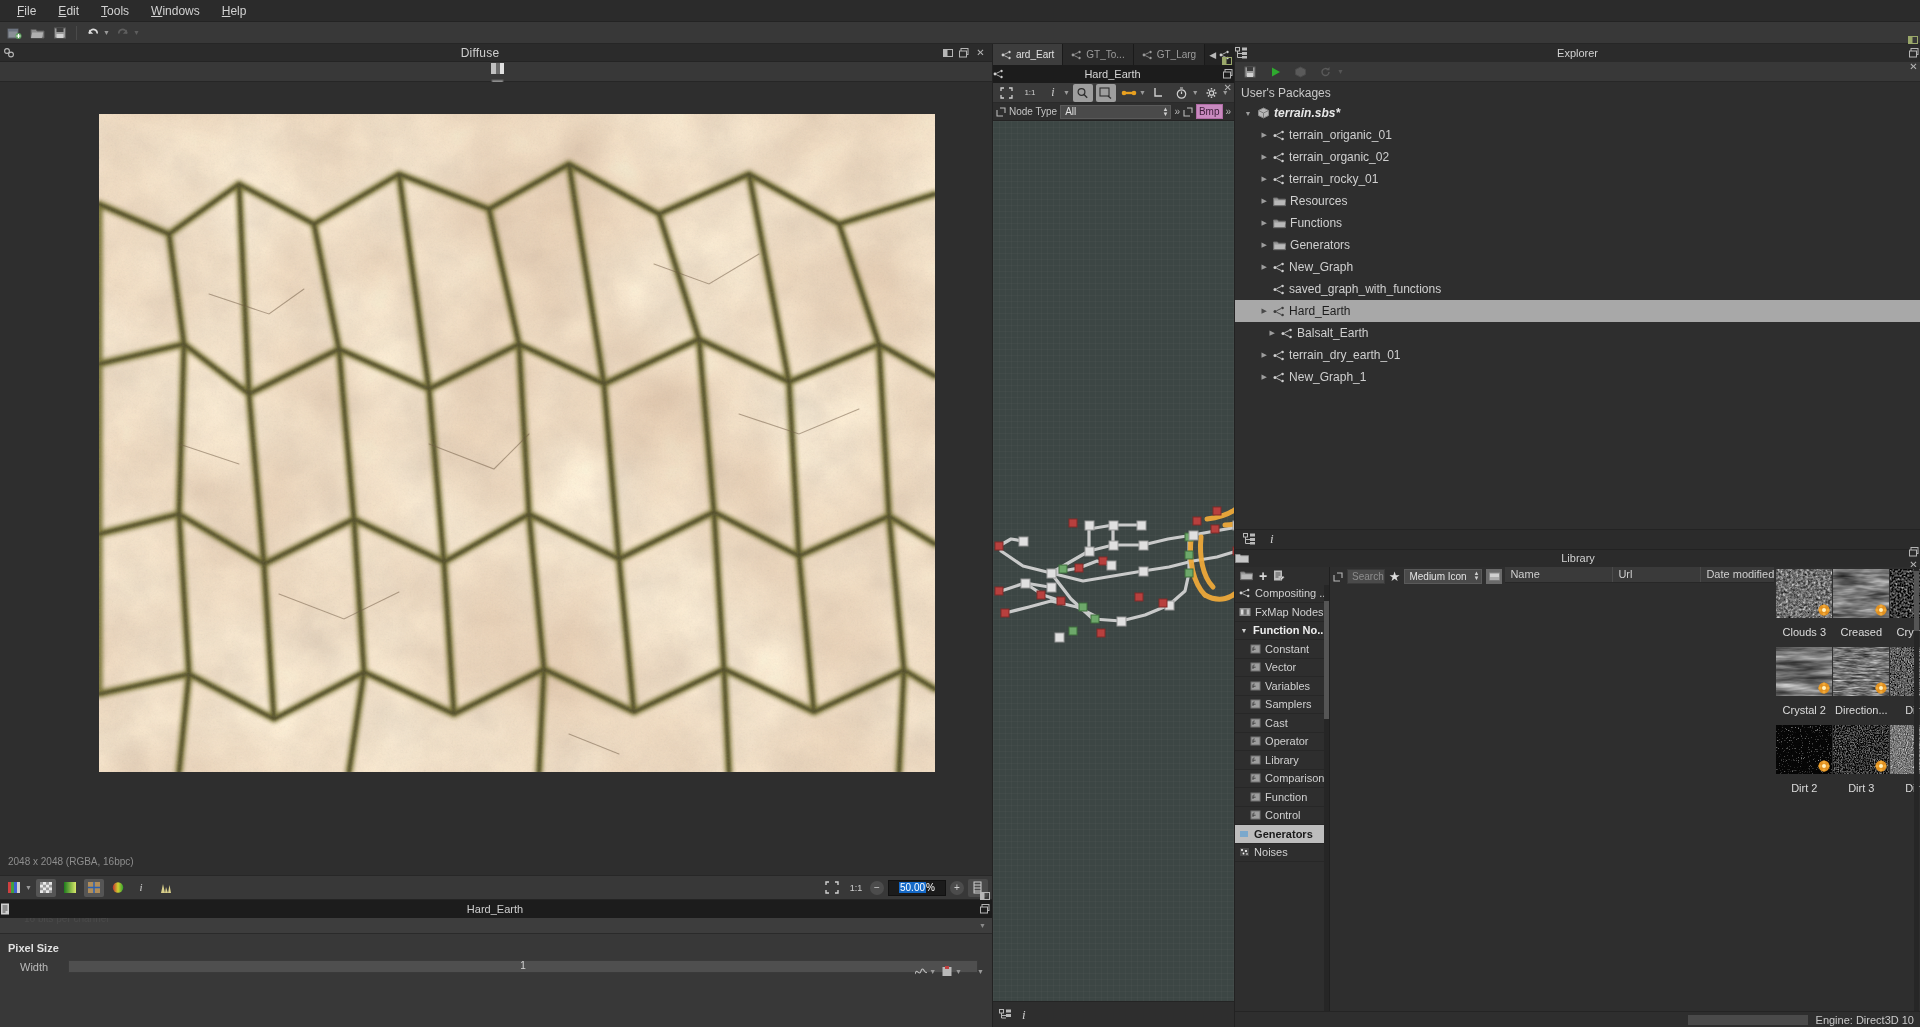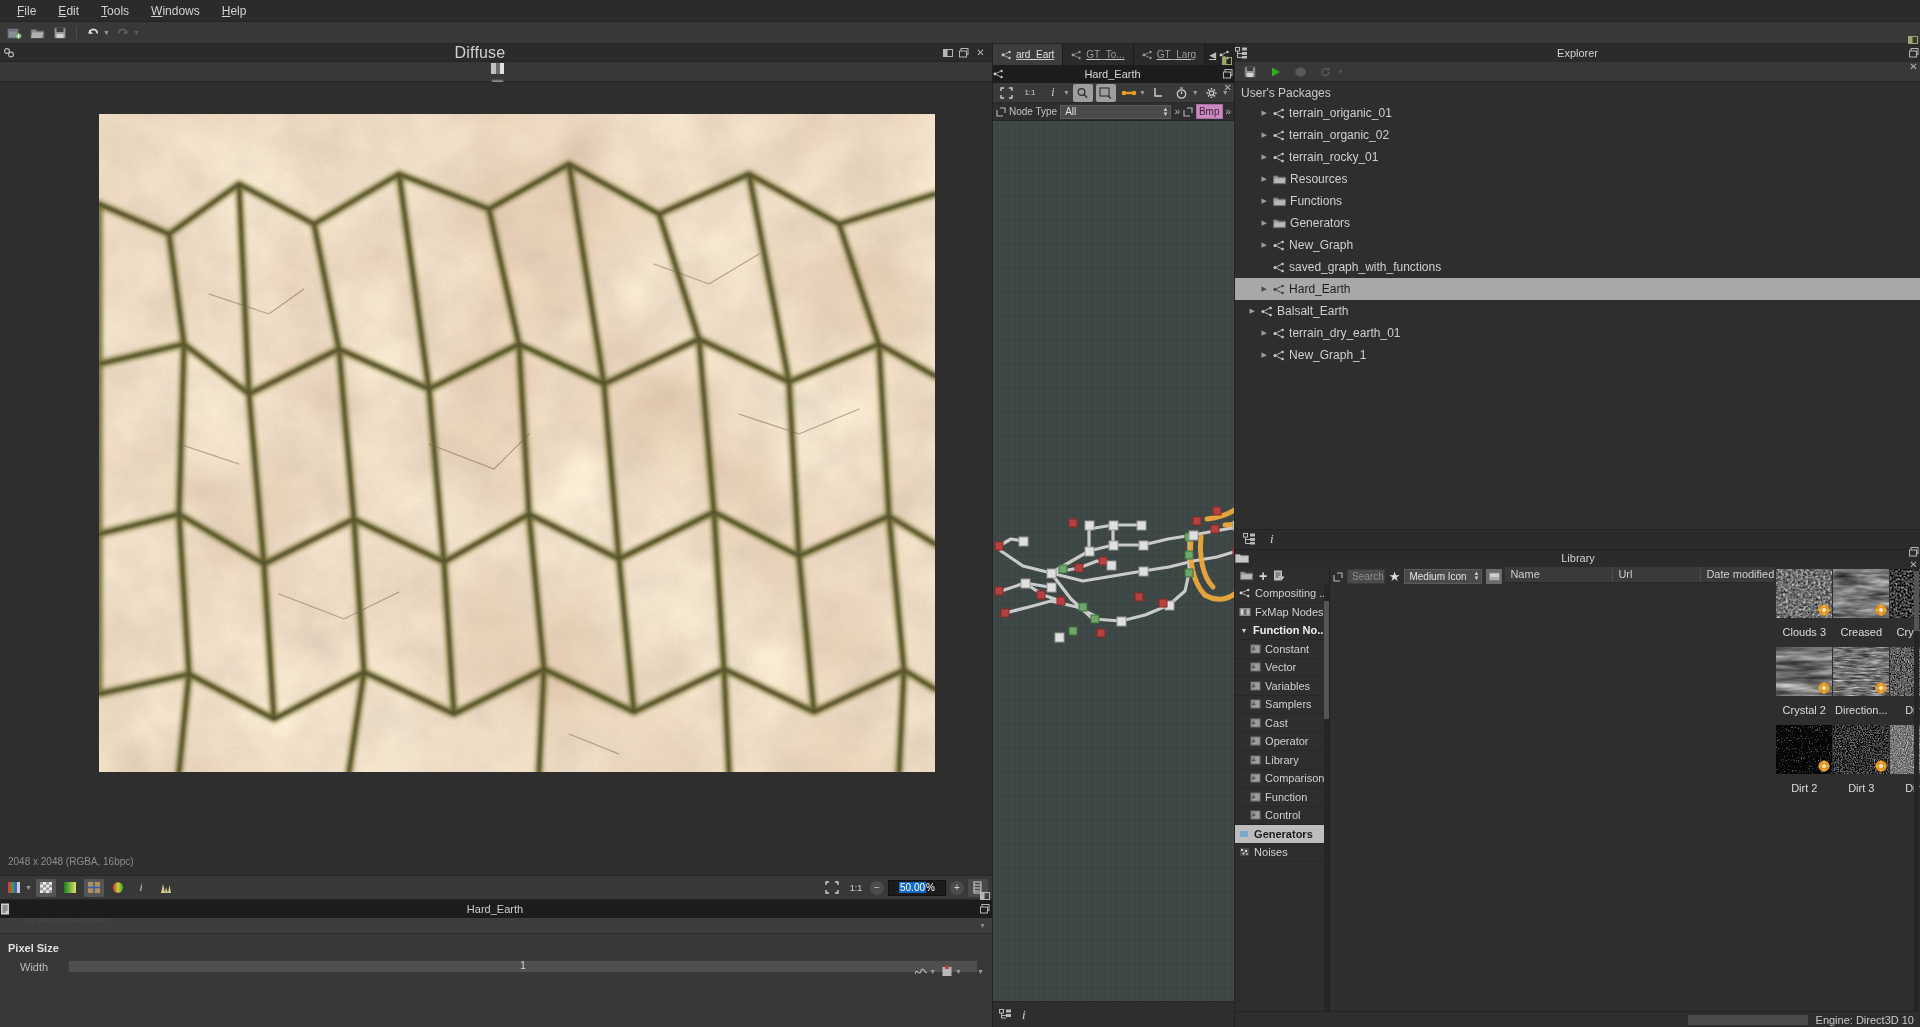--- a/index.html
+++ b/index.html
@@ -30,7 +30,7 @@
   .leftcol{width:1265px;display:flex;flex-direction:column;background:#2e2e2e;}
   .panelhdr{height:18px;background:#2b2b2b;display:flex;align-items:center;position:relative;border-bottom:1px solid #242424;}
   .panelhdr .hicon{width:18px;display:flex;align-items:center;justify-content:center;}
-  .panelhdr .htitle{flex:1;text-align:center;font-size:16px;color:#cfcfcf;letter-spacing:.2px;}
+  .panelhdr .htitle{flex:1;text-align:center;font-size:12px;color:#cfcfcf;letter-spacing:.2px;}
   .panelhdr .hbtns{display:flex;align-items:center;gap:3px;padding-right:5px;}
   .hbtn{width:13px;height:13px;display:flex;align-items:center;justify-content:center;color:#b5b5b5;font-size:10px;cursor:default;}
 

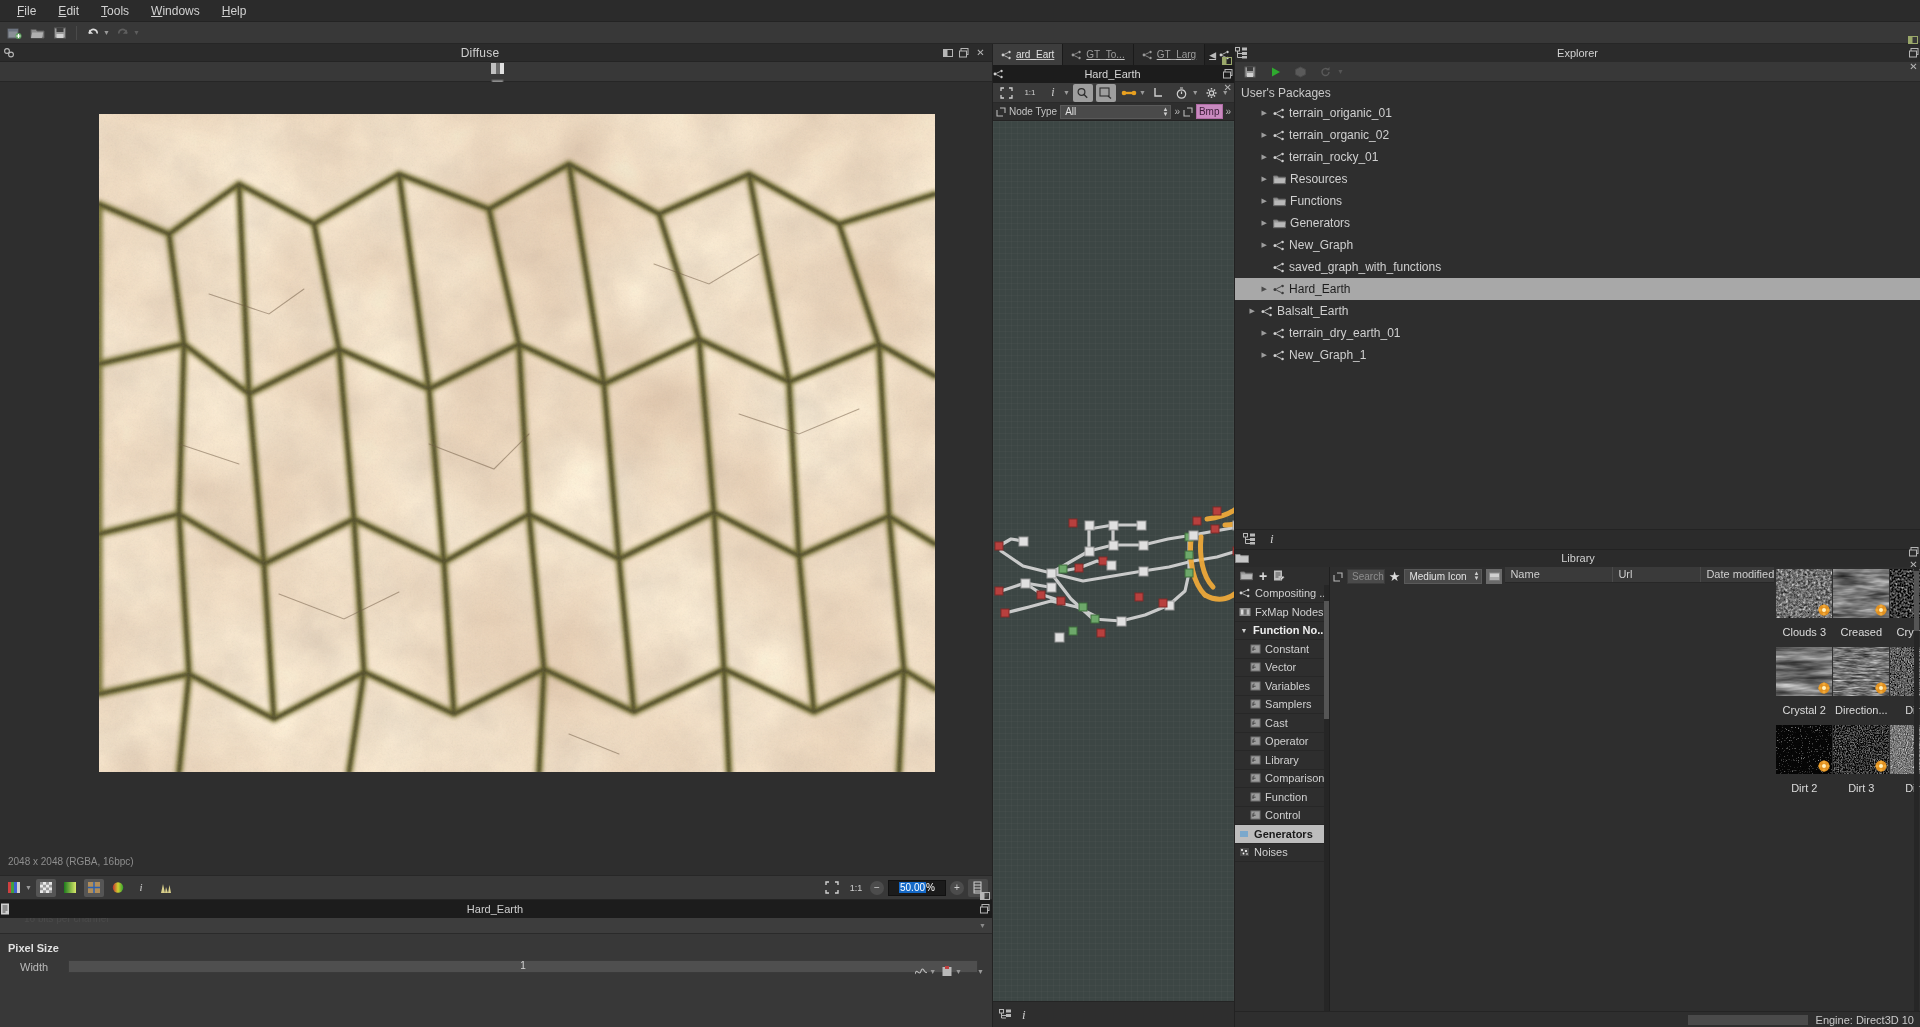--- a/index.html
+++ b/index.html
@@ -63,7 +63,7 @@
 
   
   .midcol{width:266px;display:flex;flex-direction:column;background:#2b2b2b;border-left:1px solid #222;}
-  .tabstrip{height:21px;background:#232323;display:flex;align-items:stretch;text-decoration:underline;}
+  .tabstrip{height:21px;background:#232323;display:flex;align-items:stretch;}
   .gtab{display:flex;align-items:center;gap:4px;padding:0 8px;font-size:10px;color:#9c9c9c;border-right:1px solid #1a1a1a;background:#2a2a2a;cursor:default;white-space:nowrap;}
   .gtab.active{background:#3d3d3d;color:#e2e2e2;}
   .tabnav{display:flex;align-items:center;gap:3px;padding:0 4px;background:#232323;}

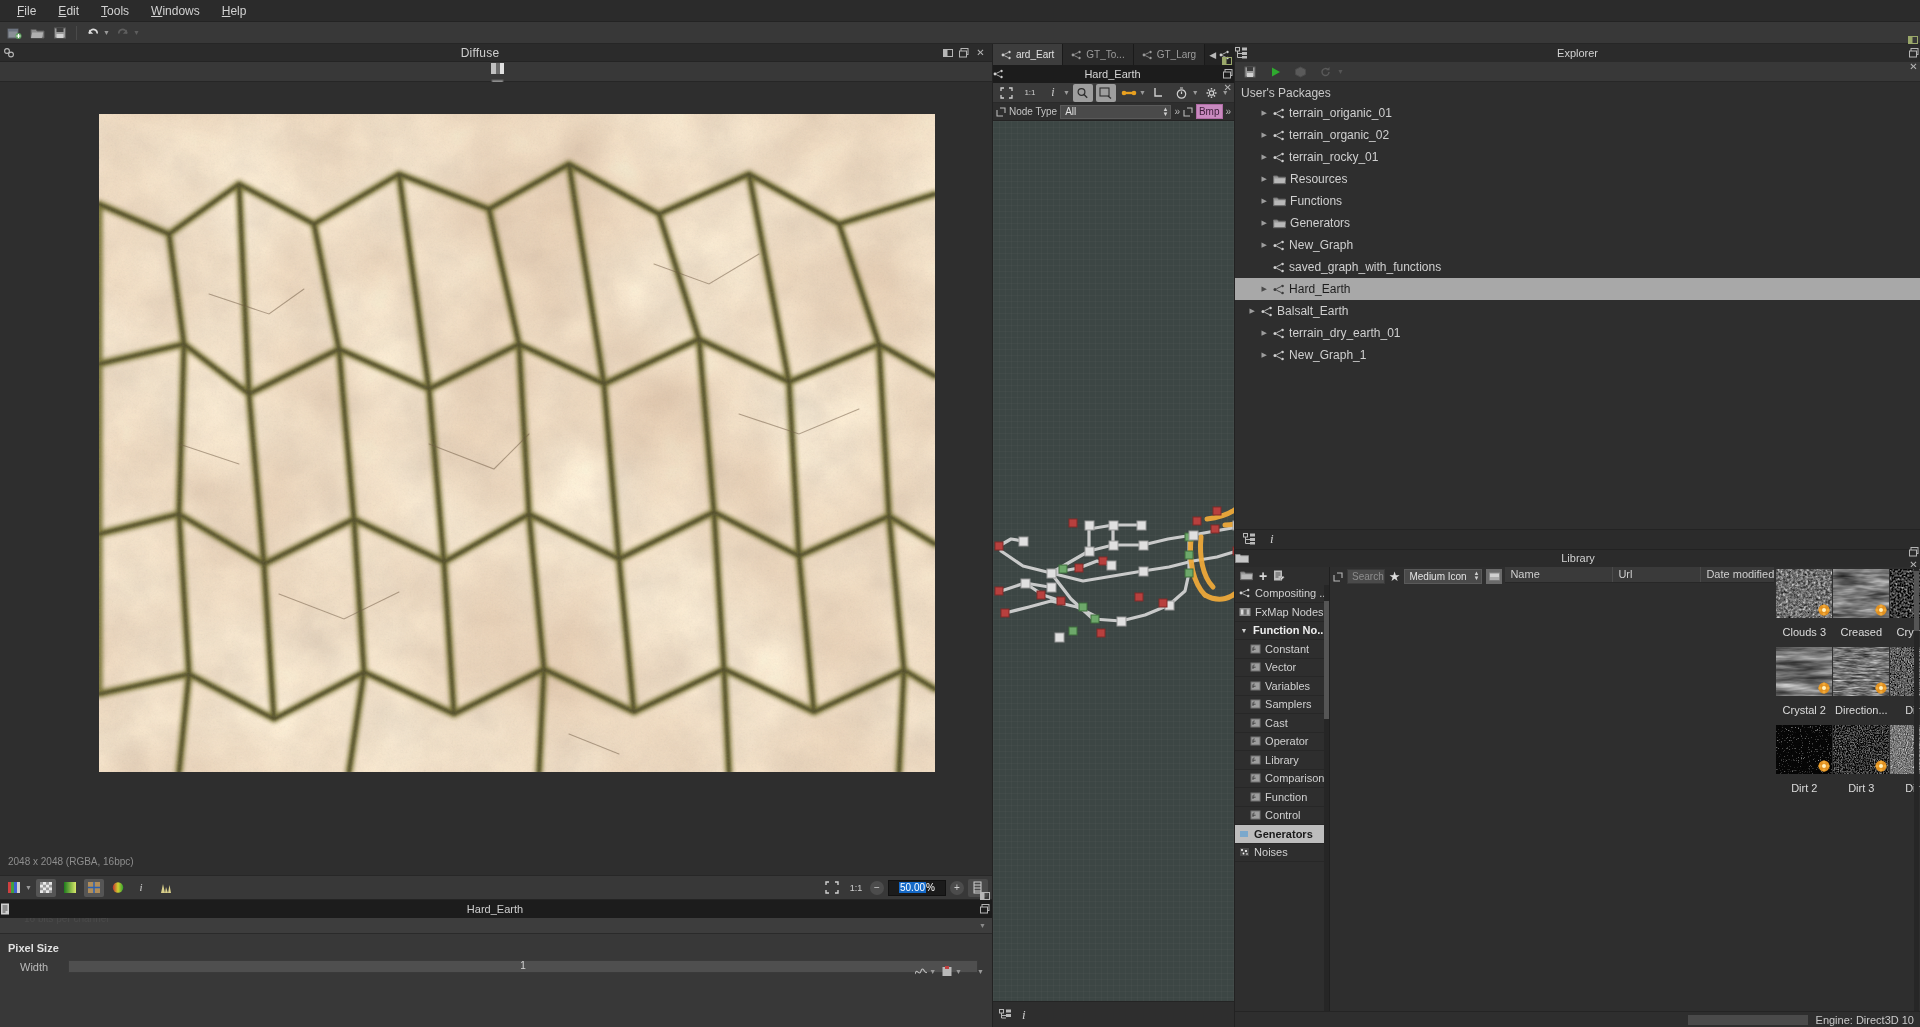--- a/index.html
+++ b/index.html
@@ -766,6 +766,16 @@
       <div class="exptree">
         <div class="pkgroot">User's Packages</div>
 
+        <div class="trow root" style="padding-left:8px">
+          <span class="tarrow">▼</span>
+          <span>
+            <svg width="13" height="12" viewBox="0 0 13 12">
+                <path d="M1.5 3.5L6.5 1l5 2.5v5L6.5 11l-5-2.5z" fill="#b8b8b8" stroke="#8a8a8a"></path>
+                <path d="M1.5 3.5L6.5 6l5-2.5M6.5 6v5" fill="none" stroke="#7a7a7a"></path>
+              </svg>
+          </span>
+          <span>terrain.sbs*</span>
+        </div>
 
         <div class="trow" style="padding-left:24px">
           <span class="tarrow">▶</span>

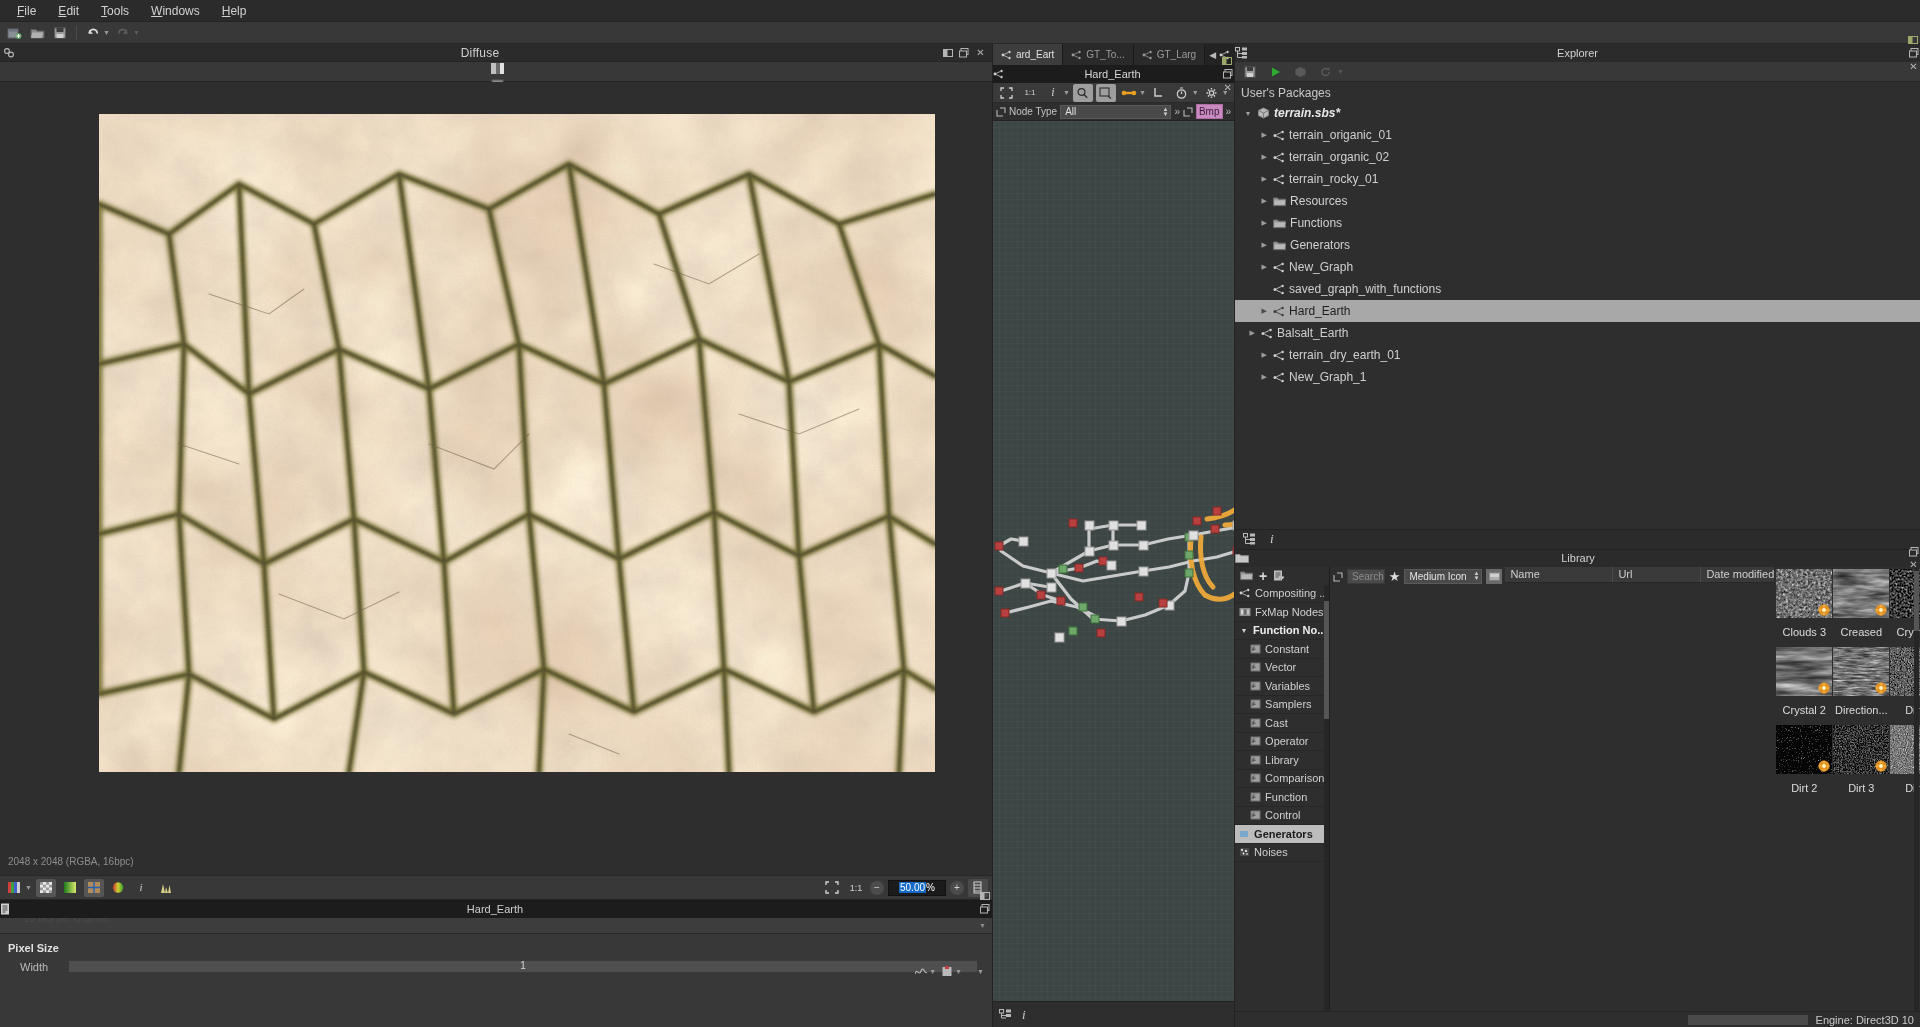--- a/index.html
+++ b/index.html
@@ -888,7 +888,7 @@
           <span>Hard_Earth</span>
         </div>
 
-        <div class="trow" style="padding-left:12px">
+        <div class="trow" style="padding-left:32px">
           <span class="tarrow">▶</span>
           <span>
             <svg width="12" height="11" viewBox="0 0 12 11">

